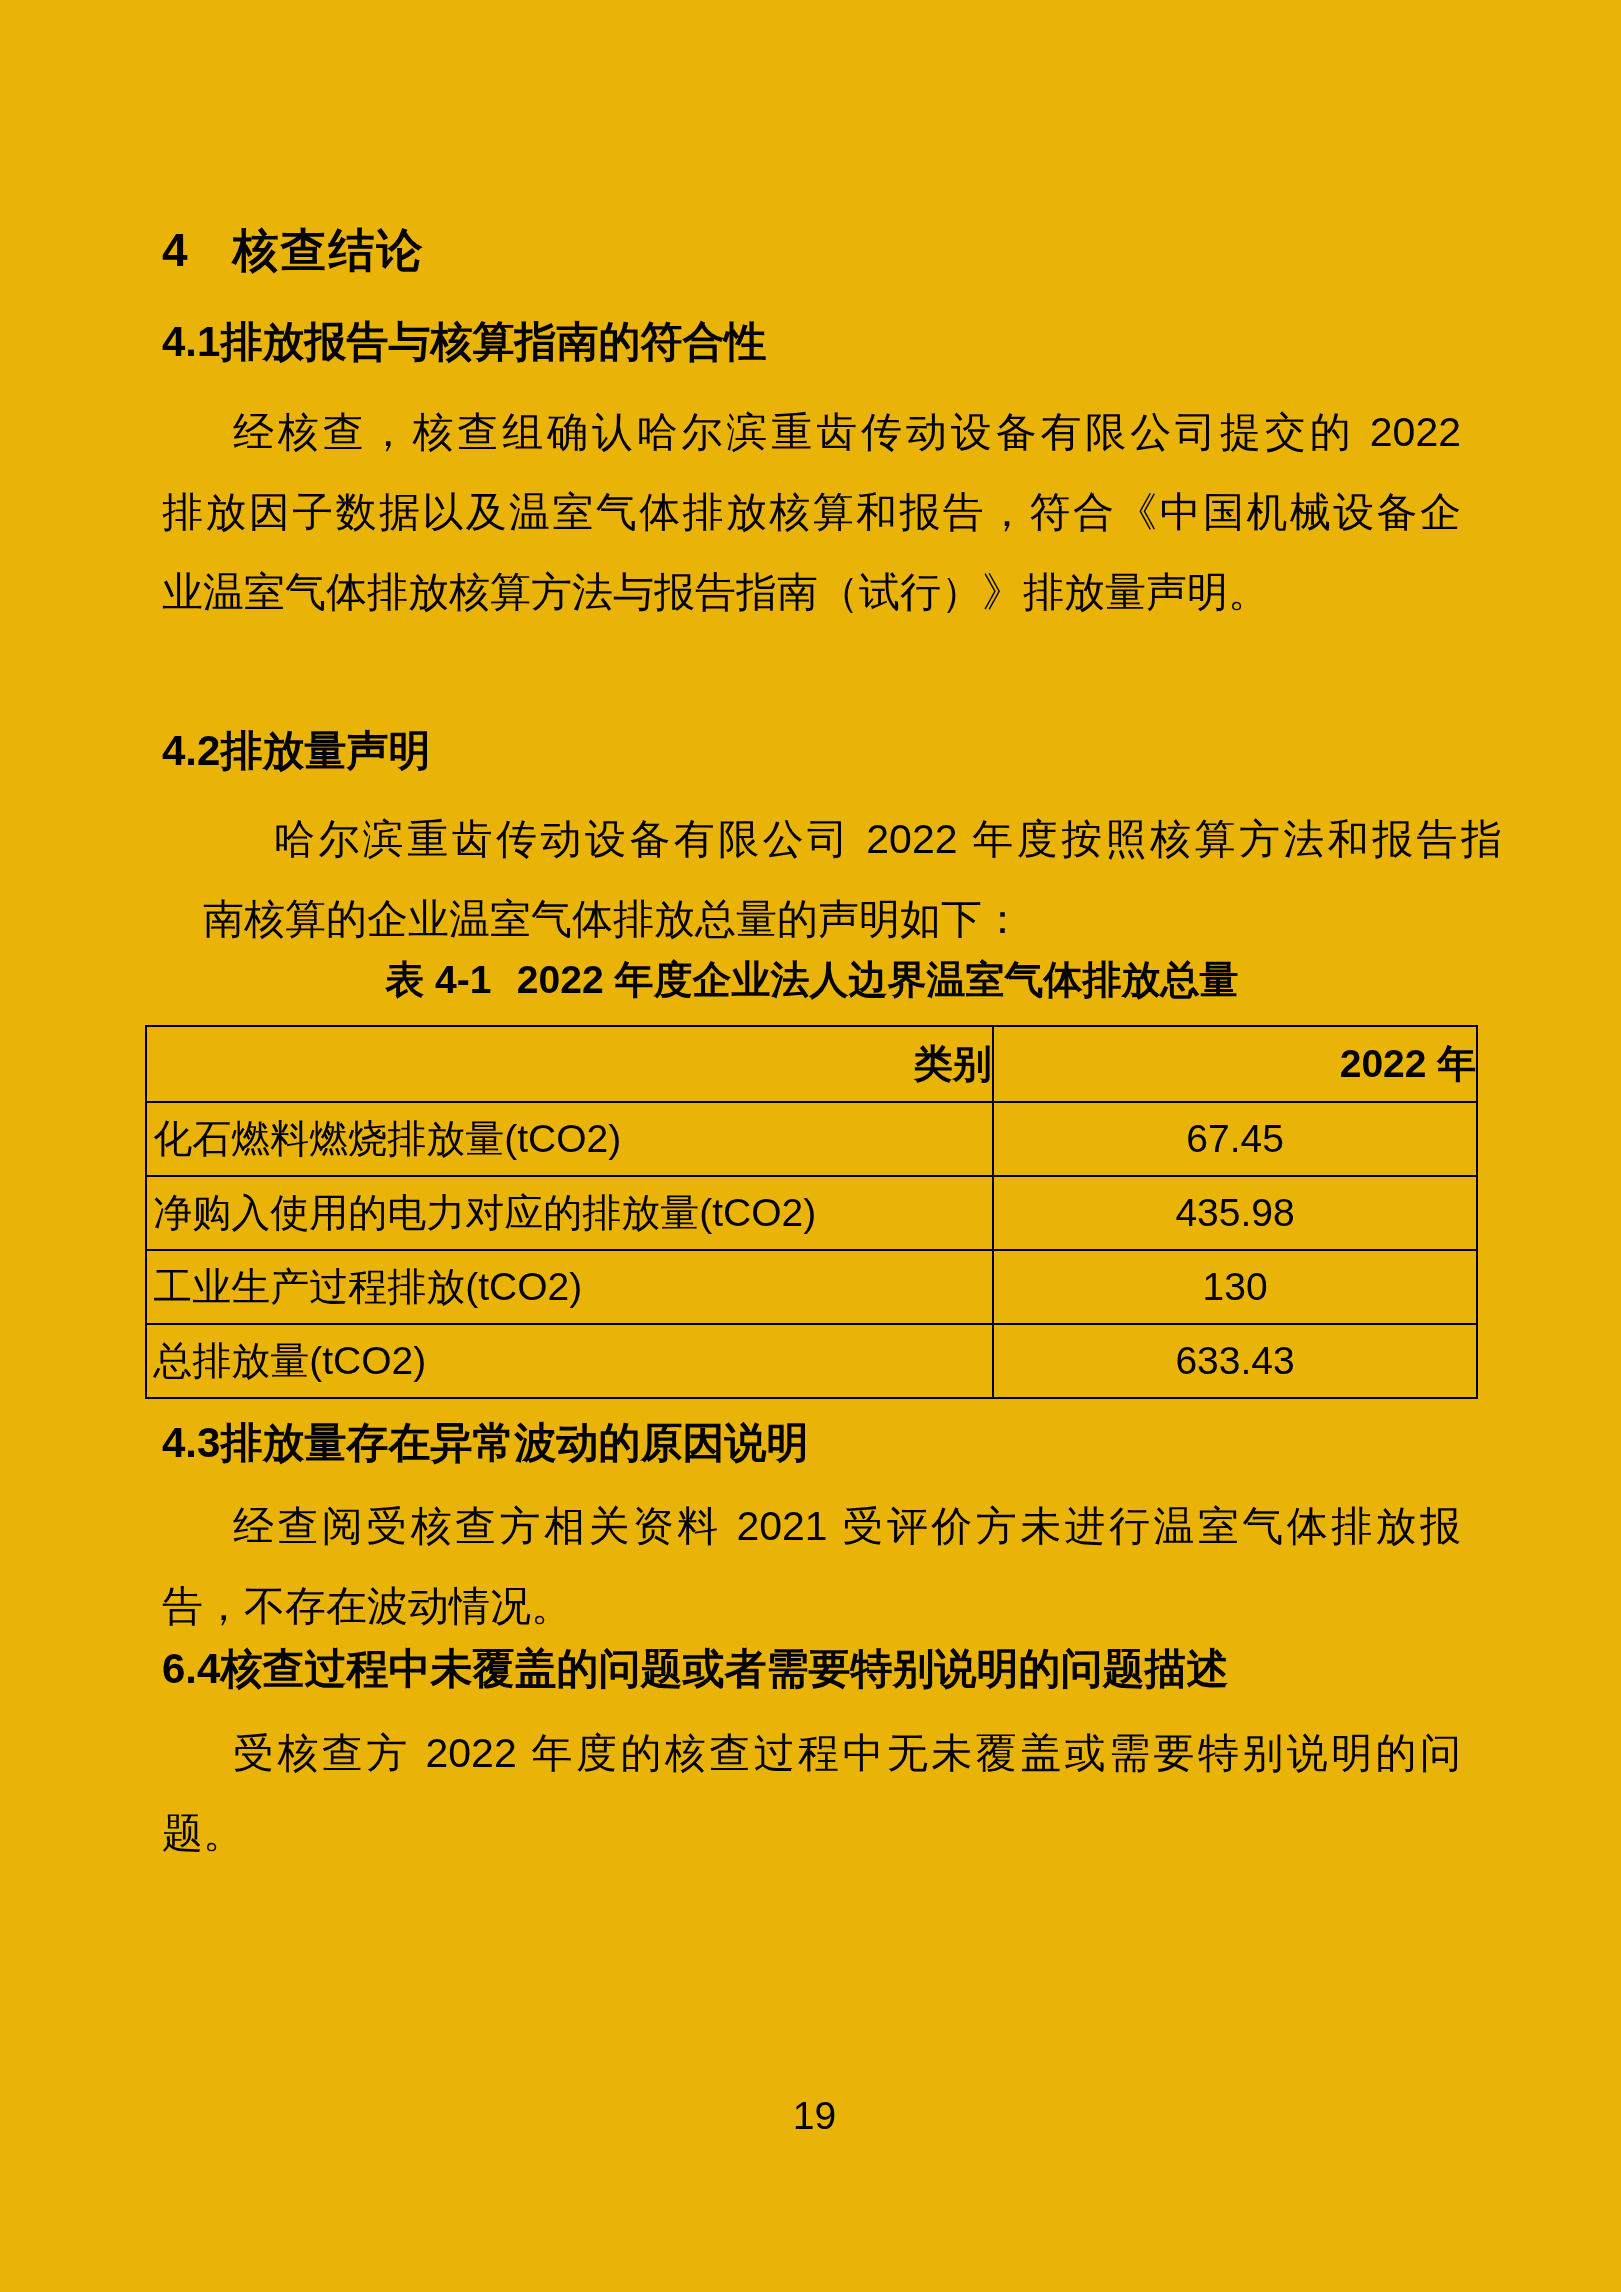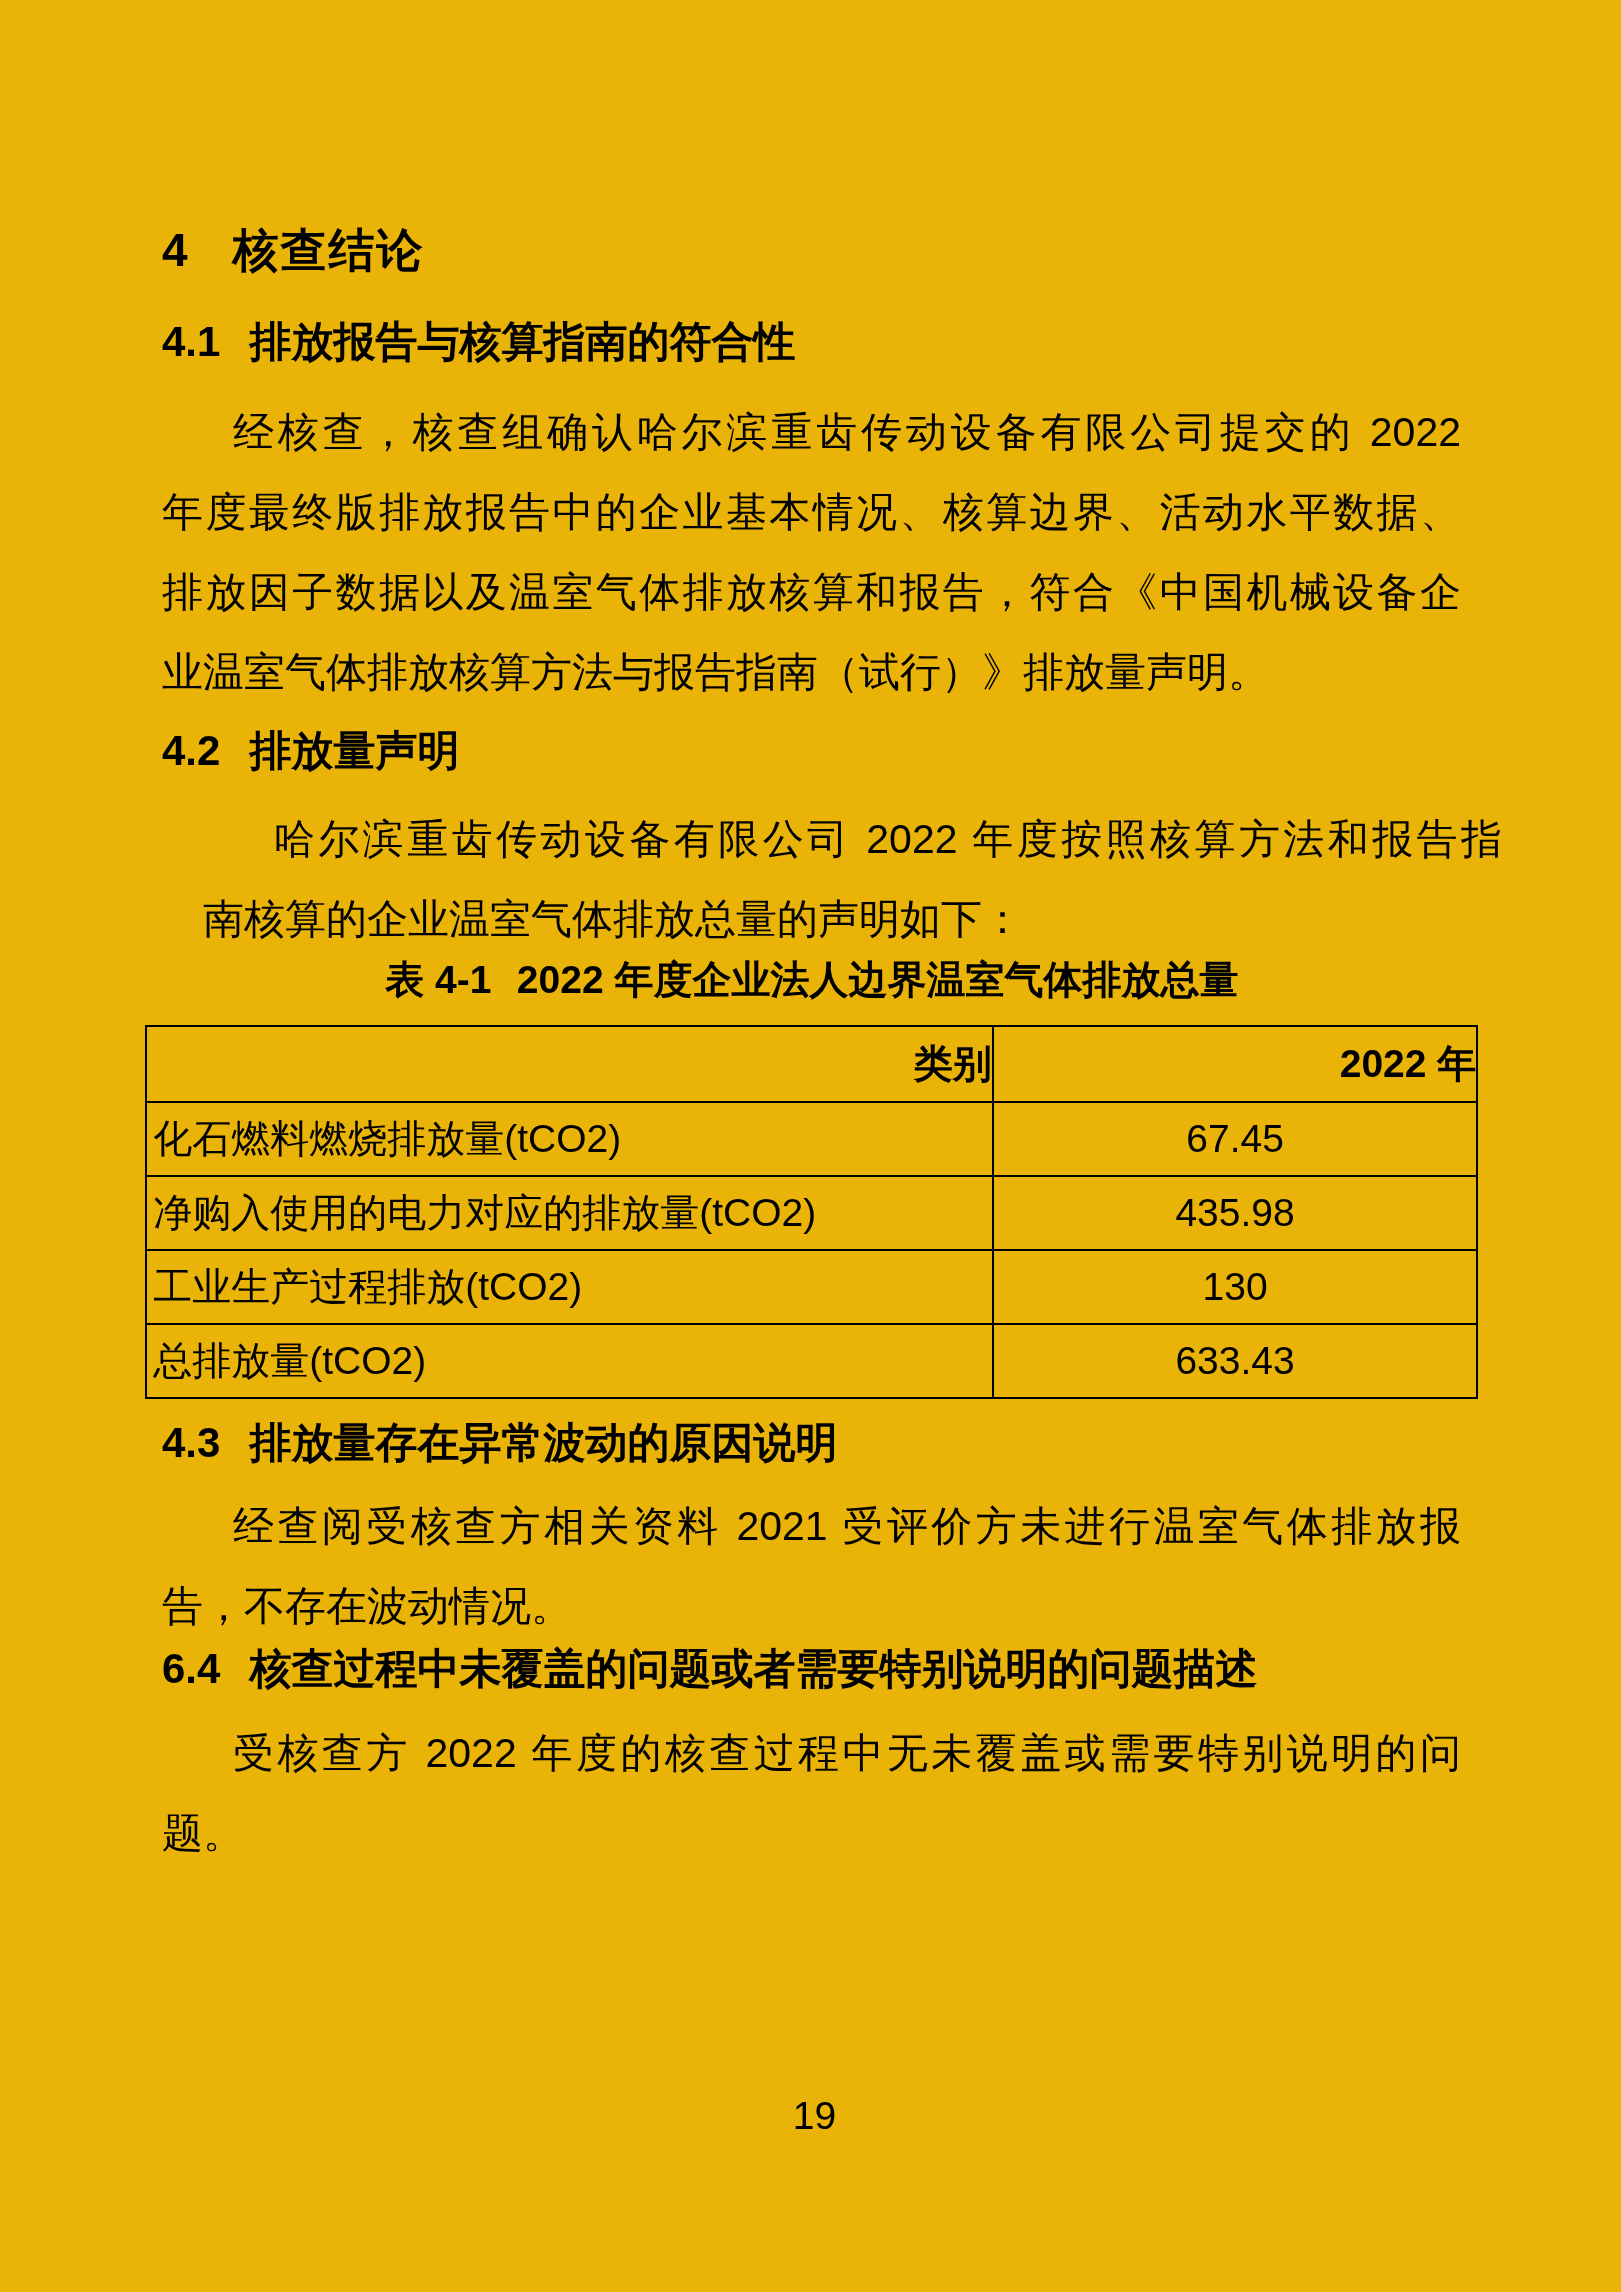--- a/index.html
+++ b/index.html
@@ -35,7 +35,7 @@
     font-weight: bold;
     white-space: nowrap;
   }
-  .h2 .num { margin-right: 29px; }
+  .h2 .num { }
   .s41 { top: 314px; }
   .s42 { top: 723px; }
   .s43 { top: 1415px; }

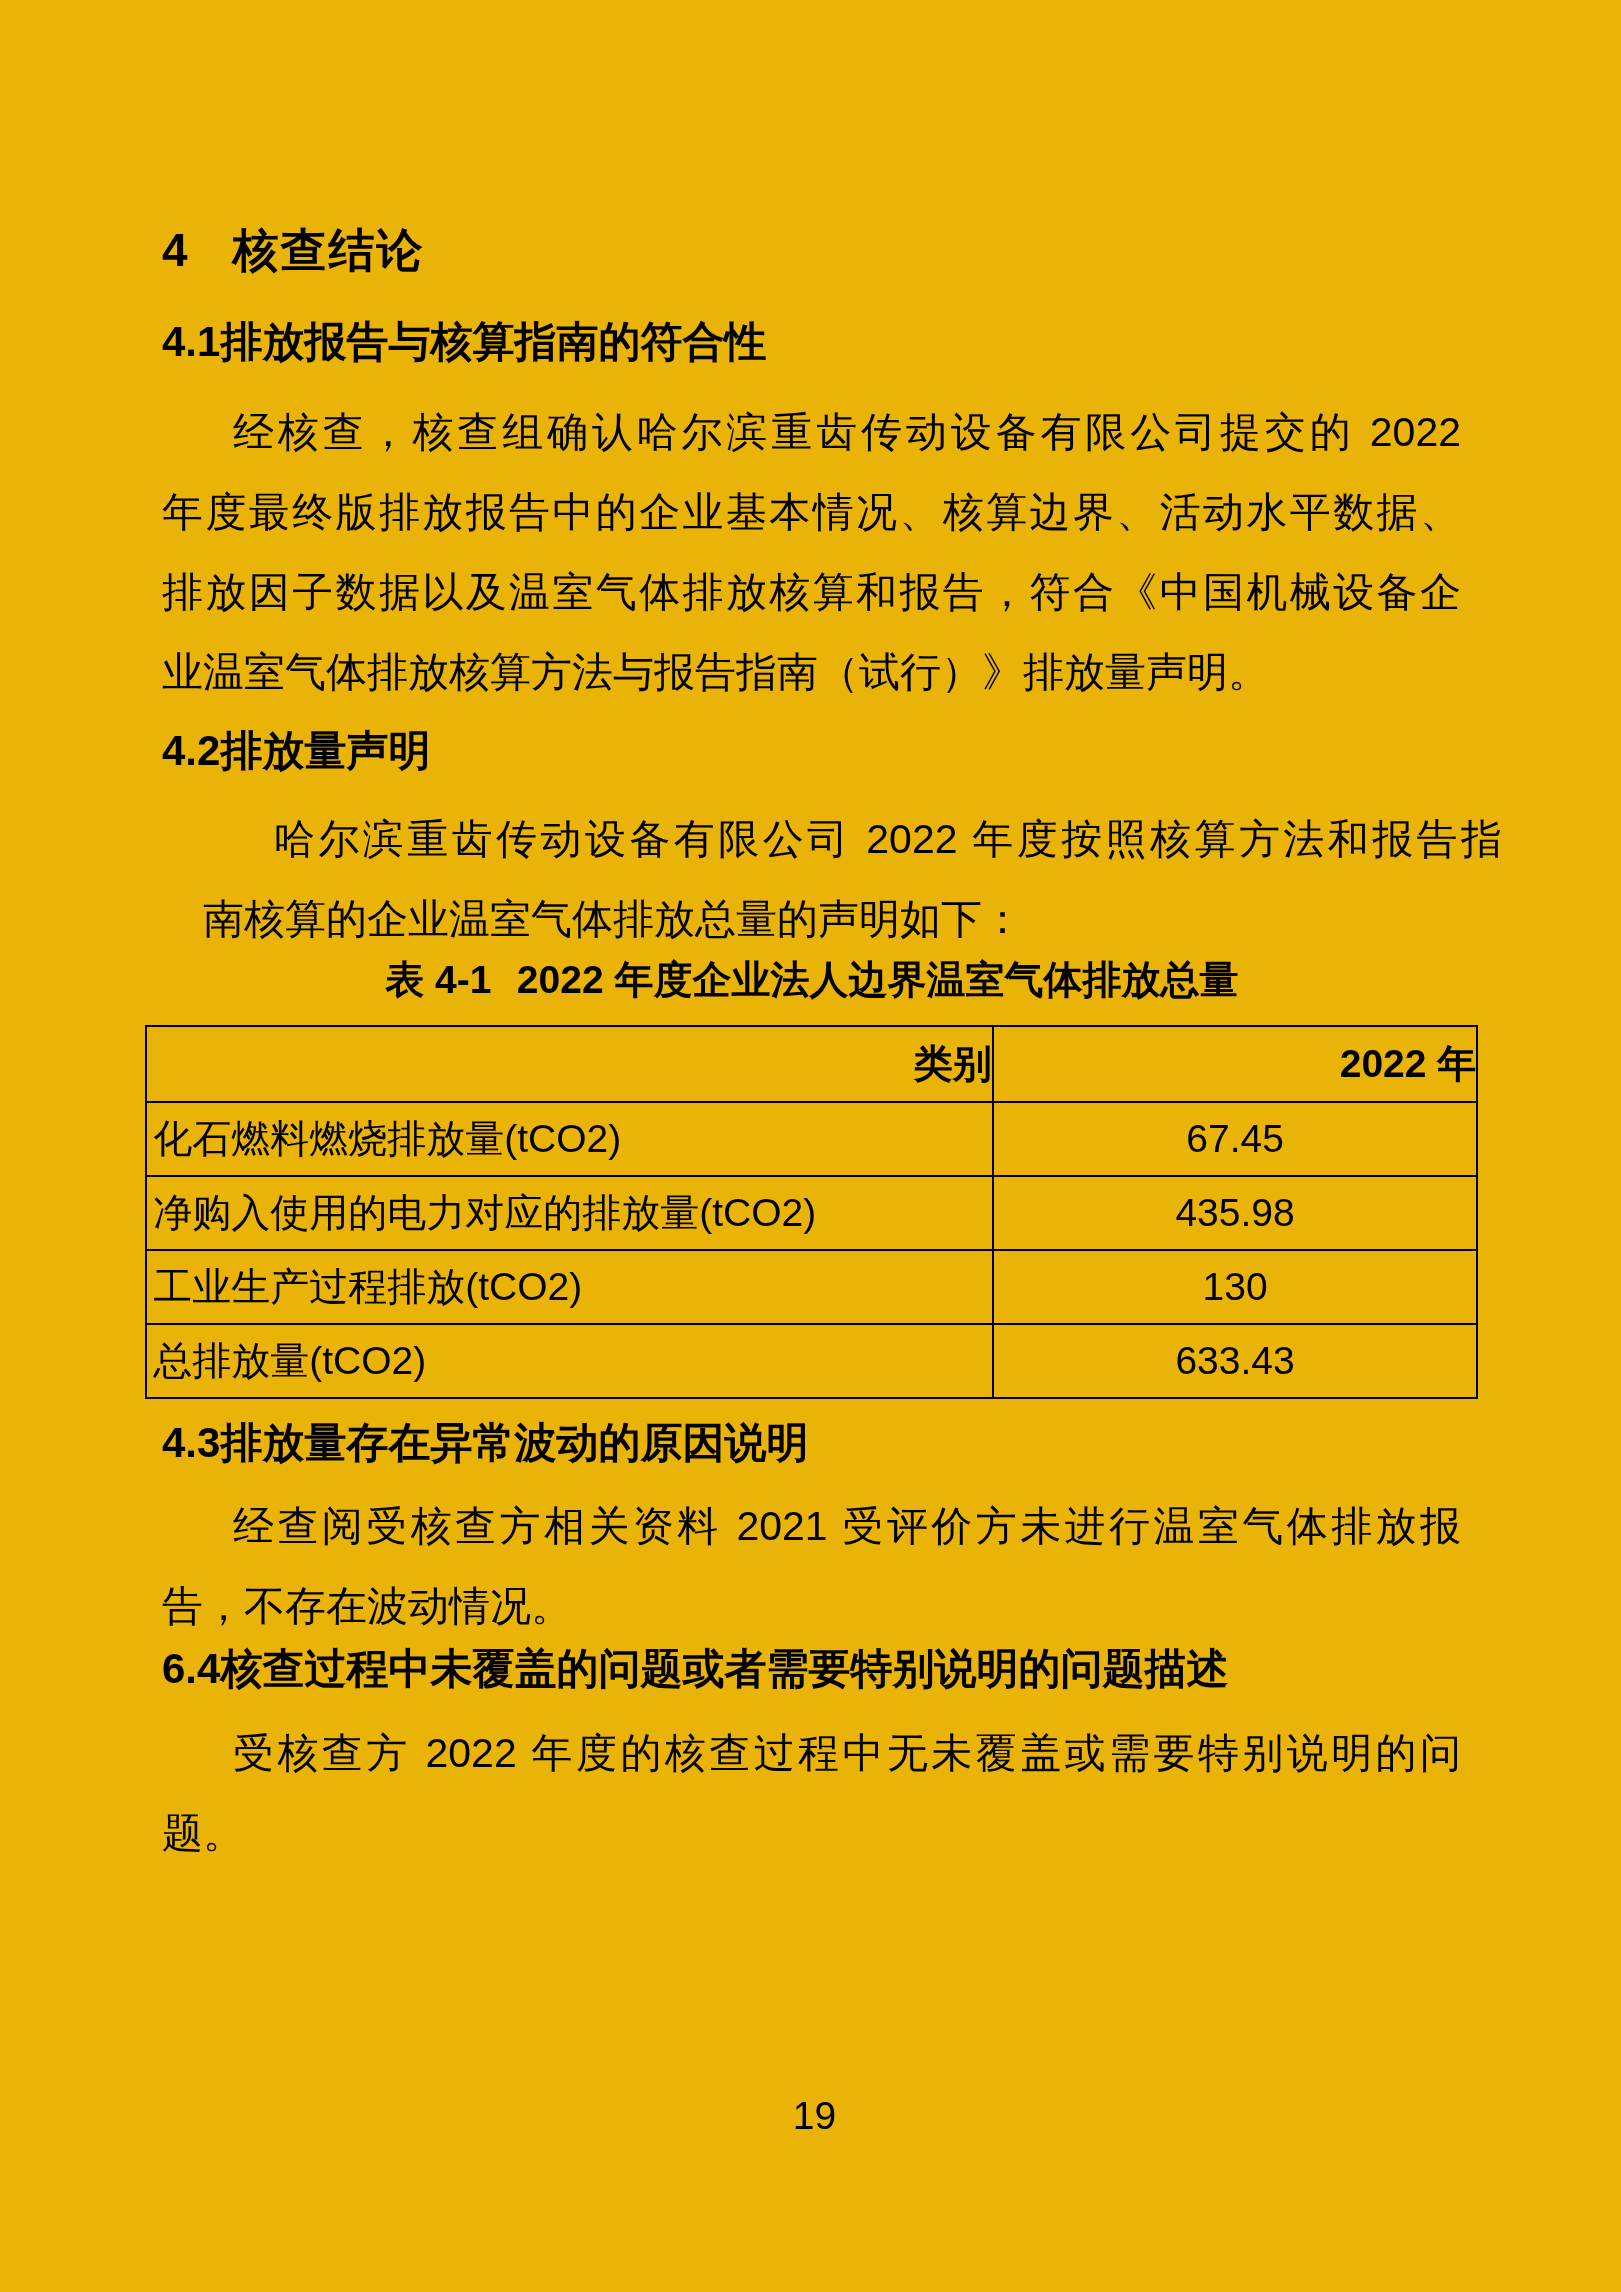--- a/index.html
+++ b/index.html
@@ -124,7 +124,6 @@
 
     <div class="para p41">
       <div class="pl first">经核查，核查组确认哈尔滨重齿传动设备有限公司提交的 2022</div>
-      <div class="pl">年度最终版排放报告中的企业基本情况、核算边界、活动水平数据、</div>
       <div class="pl">排放因子数据以及温室气体排放核算和报告，符合《中国机械设备企</div>
       <div class="pl last">业温室气体排放核算方法与报告指南（试行）》排放量声明。</div>
     </div>

